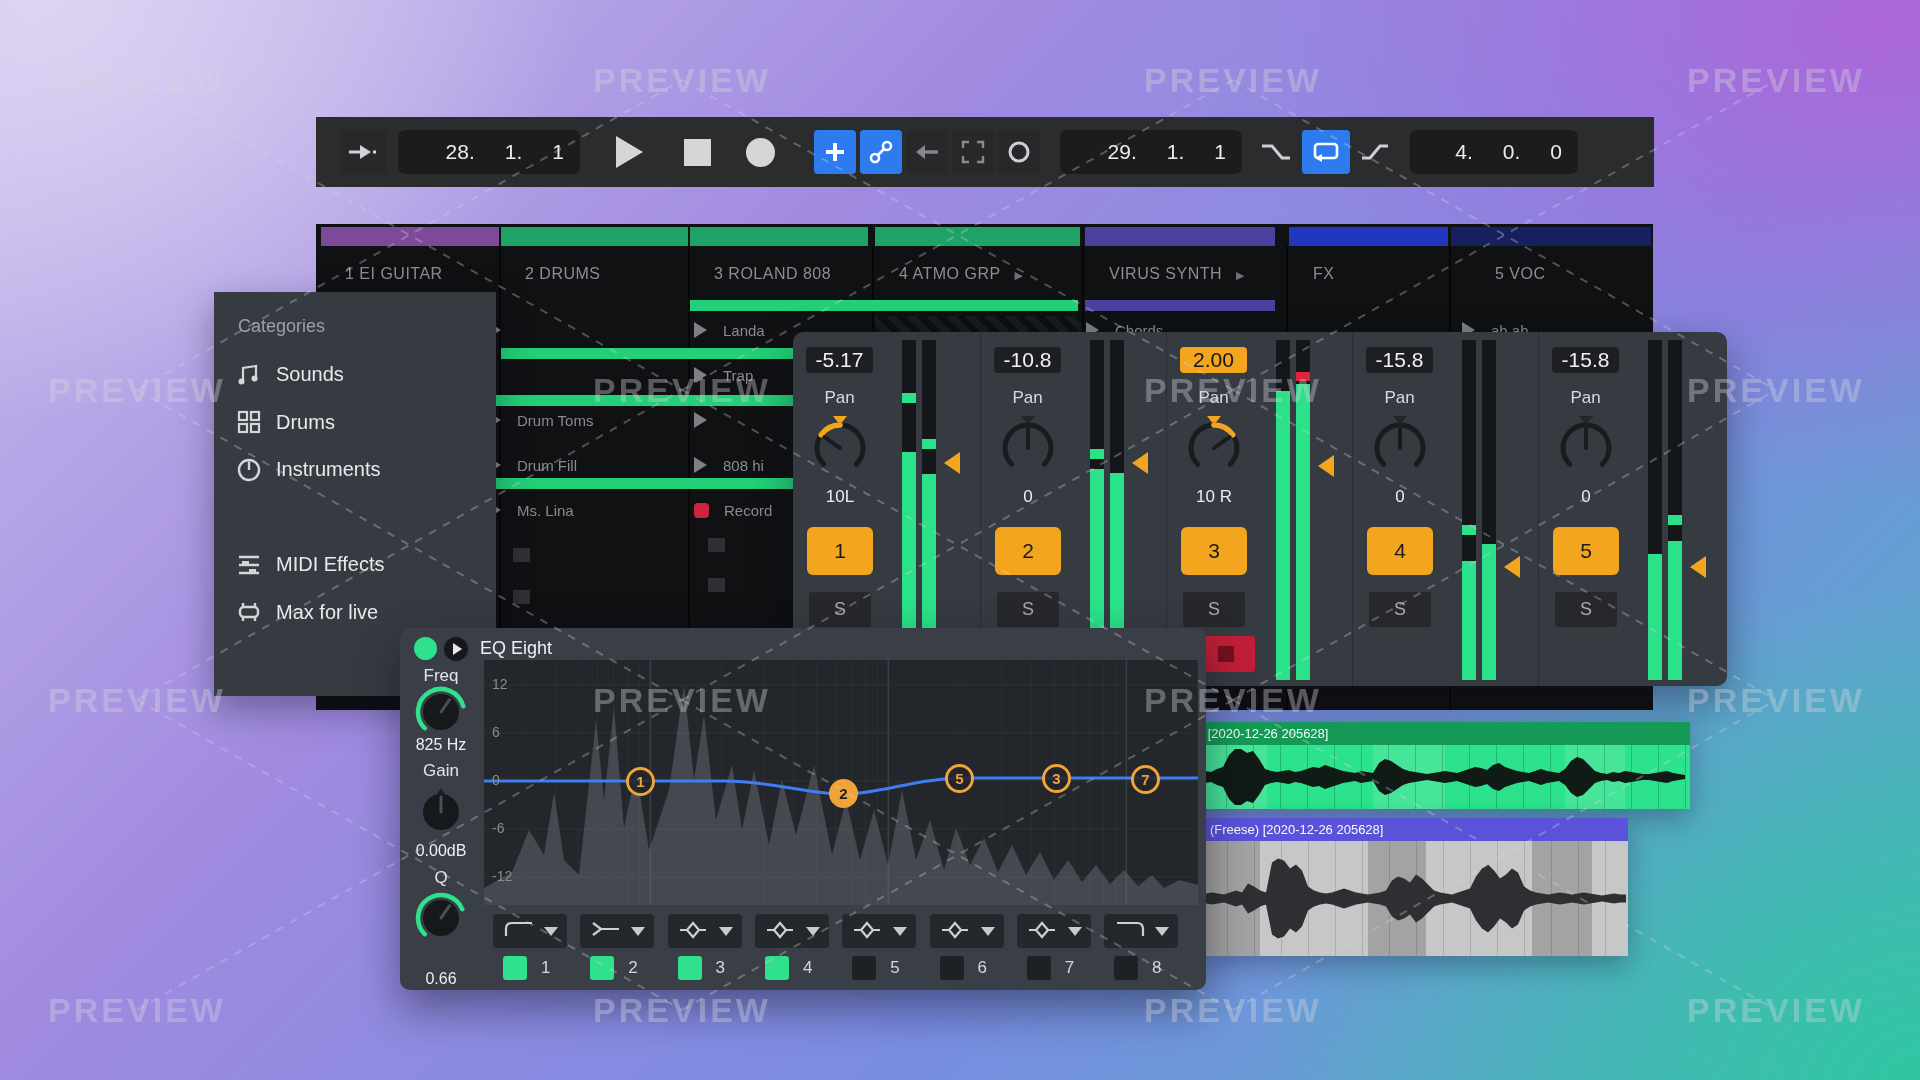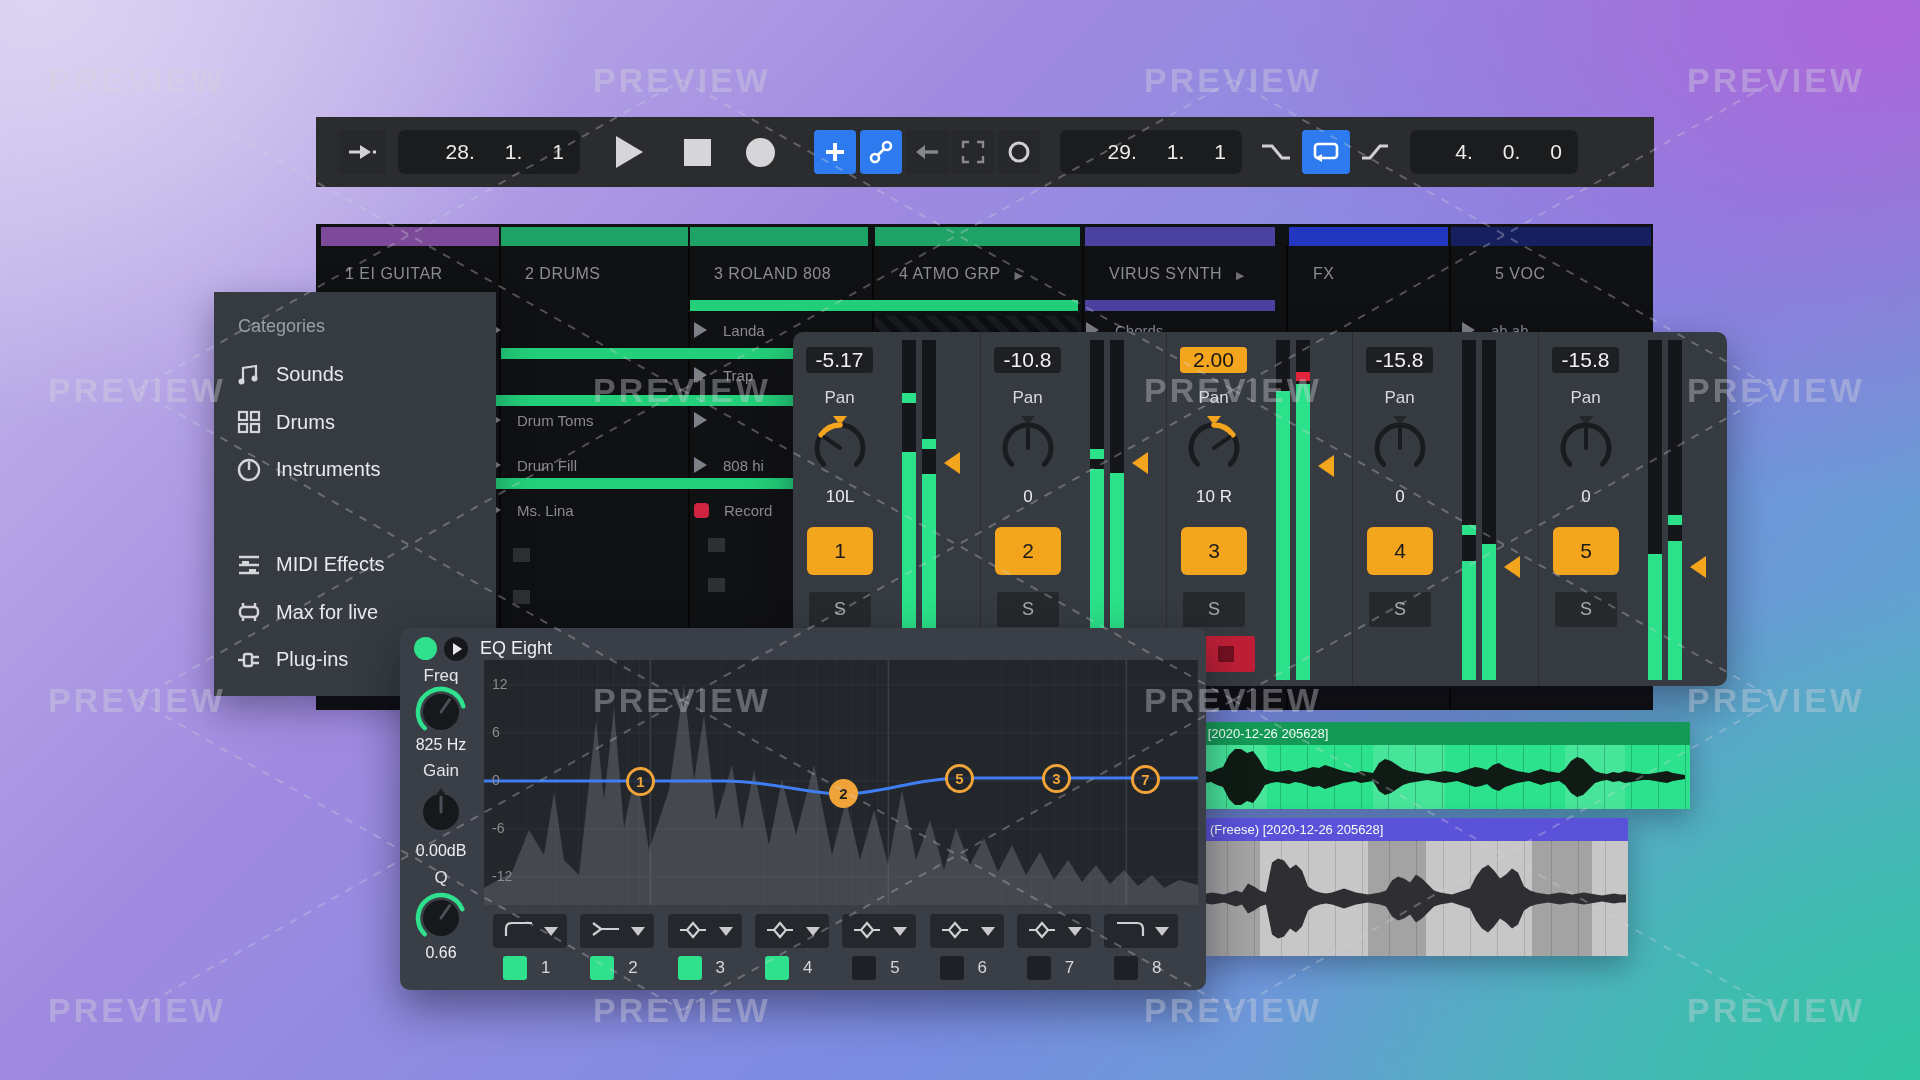--- a/index.html
+++ b/index.html
@@ -287,14 +287,6 @@
           </svg></div>
         <div class="lb">Max for live</div>
       </div>
-      <div class="sb-item" style="top: 344px;">
-        <div class="ic"><svg width="26" height="26" viewBox="0 0 26 26">
-            <path d="M2,13 H8" stroke="#d5d5da" stroke-width="2.4"></path>
-            <rect x="8" y="7" width="8" height="12" rx="2" fill="none" stroke="#d5d5da" stroke-width="2.4"></rect>
-            <path d="M16,10 H23 M16,16 H23" stroke="#d5d5da" stroke-width="2.4"></path>
-          </svg></div>
-        <div class="lb">Plug-ins</div>
-      </div>
     </div>
   <div id="mixer" class="abs">
       <div class="mx-ch" style="left: 0px;">

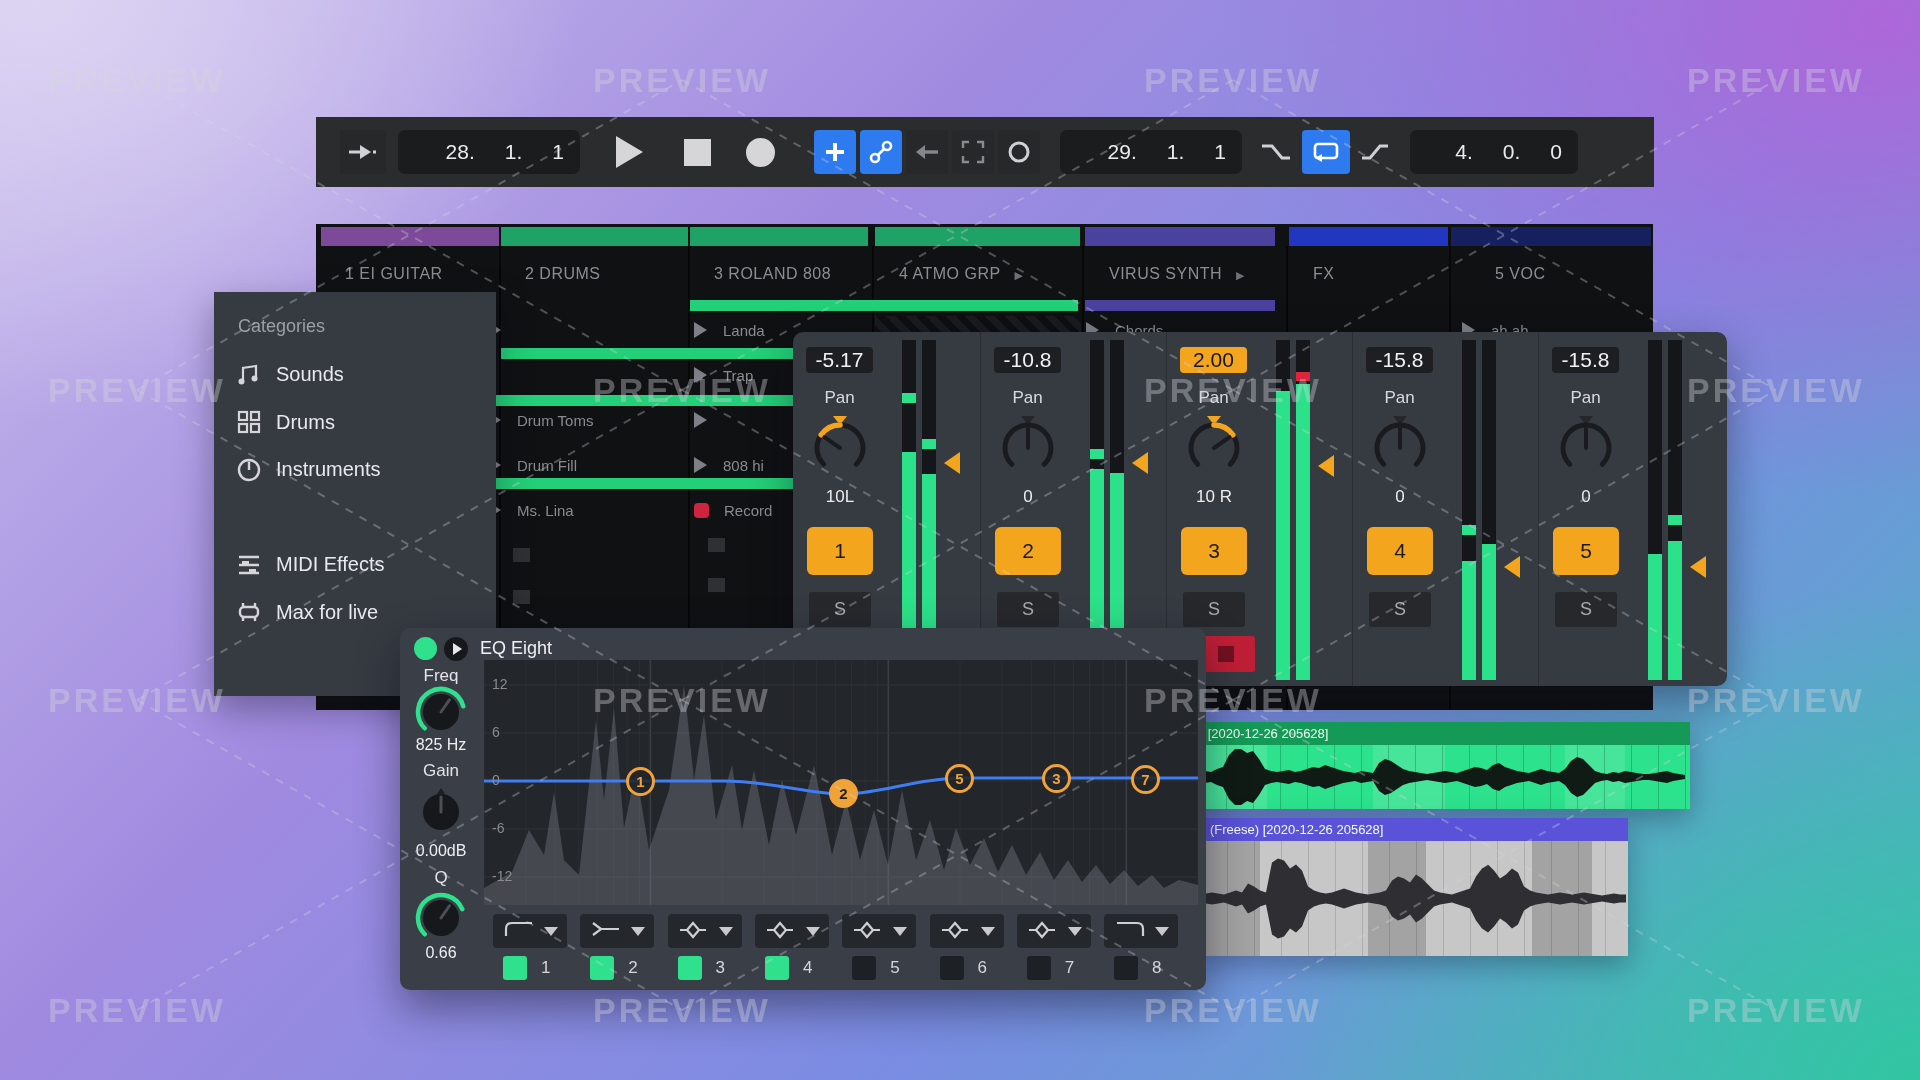--- a/index.html
+++ b/index.html
@@ -547,7 +547,7 @@
             <line x1="26" y1="26" x2="26" y2="11" stroke="#4a4f57" stroke-width="3" stroke-linecap="round"></line>
           </g>
         </svg></div>
-      <div class="eq-val" style="top: 316px;">0.66</div>
+      <div class="eq-val" style="top: 342px;">0.66</div>
       <div class="fl-slot" style="left: 93px;">
         <div class="fl-box">
           <div style="margin-left: 9px;"><svg width="34" height="21" viewBox="0 0 34 21">

